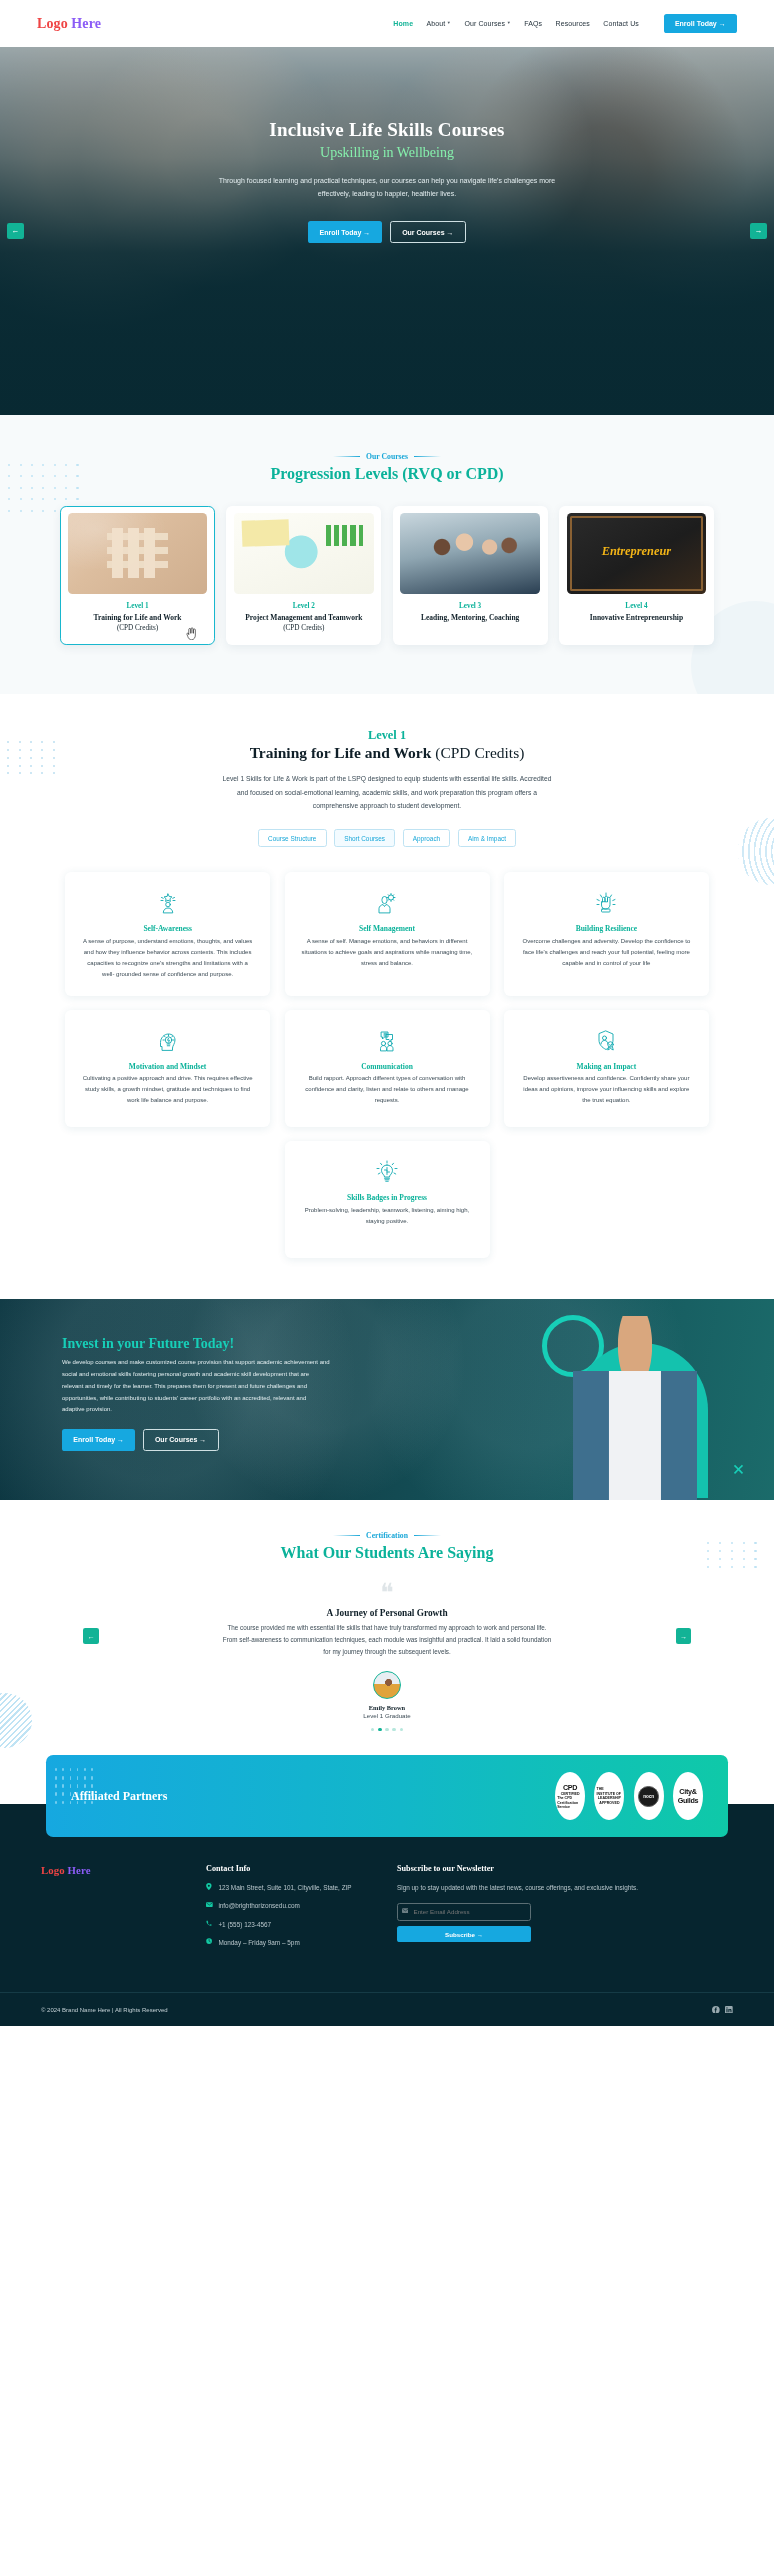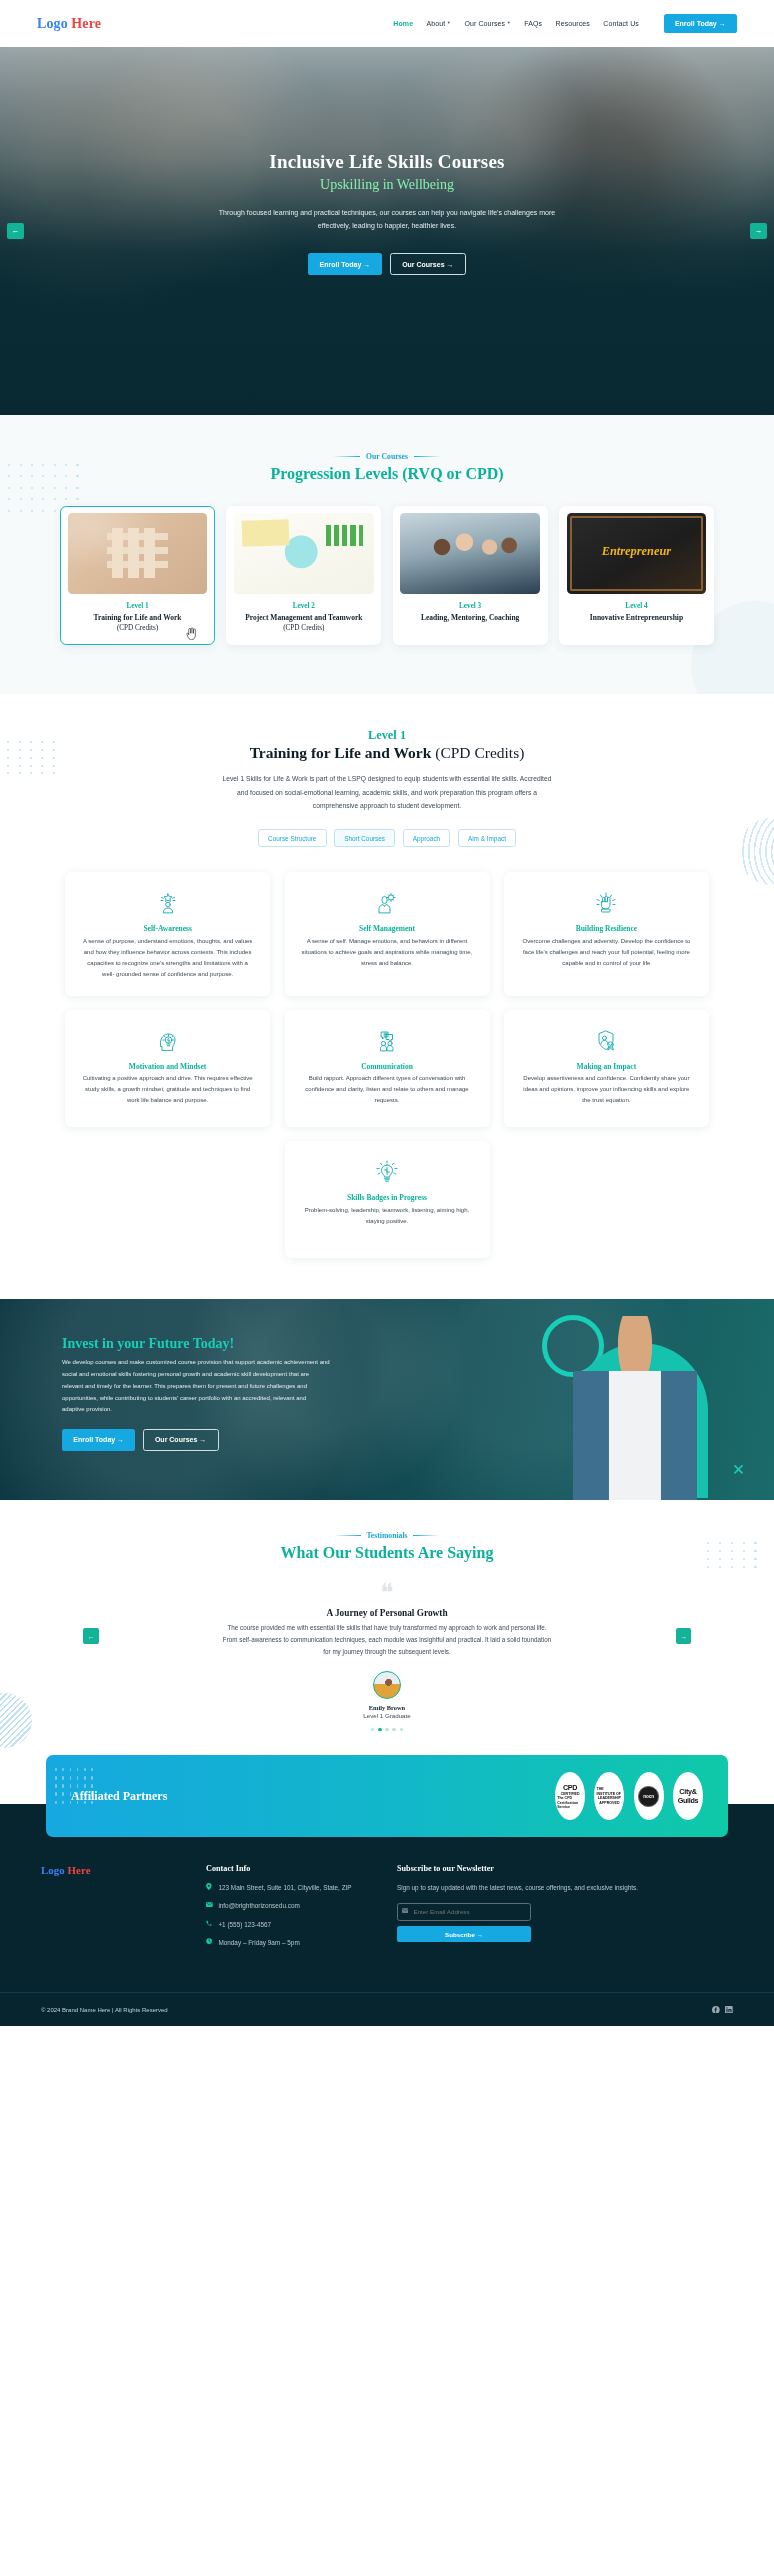--- a/index.html
+++ b/index.html
@@ -27,7 +27,7 @@
     font-weight: 700;
     letter-spacing: 0.1px;
   }
-  .logo .l1 { color: #3b82f6; }
+  .logo .l1 { color: #ef4444; }
   .logo .l2 { color: #ef4444; margin-top: 42px; }
   .nav {
     margin-left: auto;

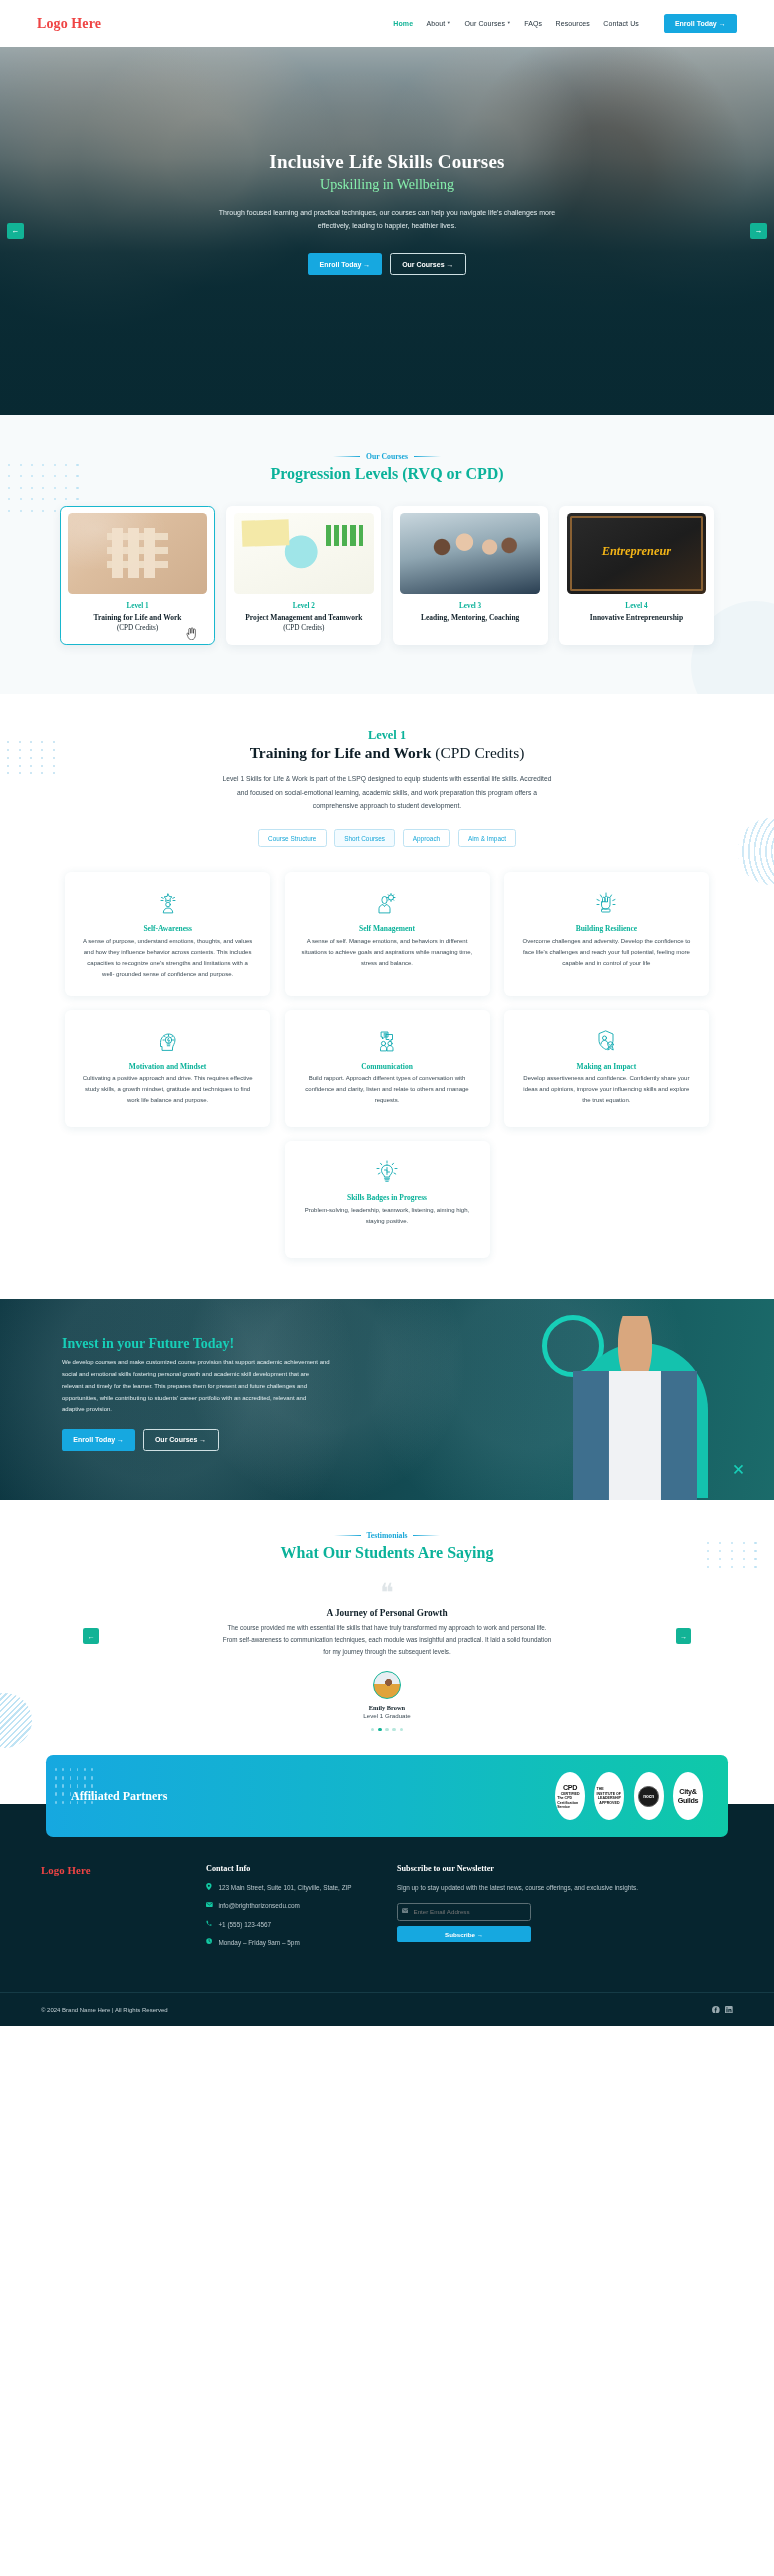--- a/index.html
+++ b/index.html
@@ -28,7 +28,7 @@
     letter-spacing: 0.1px;
   }
   .logo .l1 { color: #ef4444; }
-  .logo .l2 { color: #ef4444; margin-top: 42px; }
+  .logo .l2 { color: #8b5cf6; margin-top: 42px; }
   .nav {
     margin-left: auto;
     display: flex;

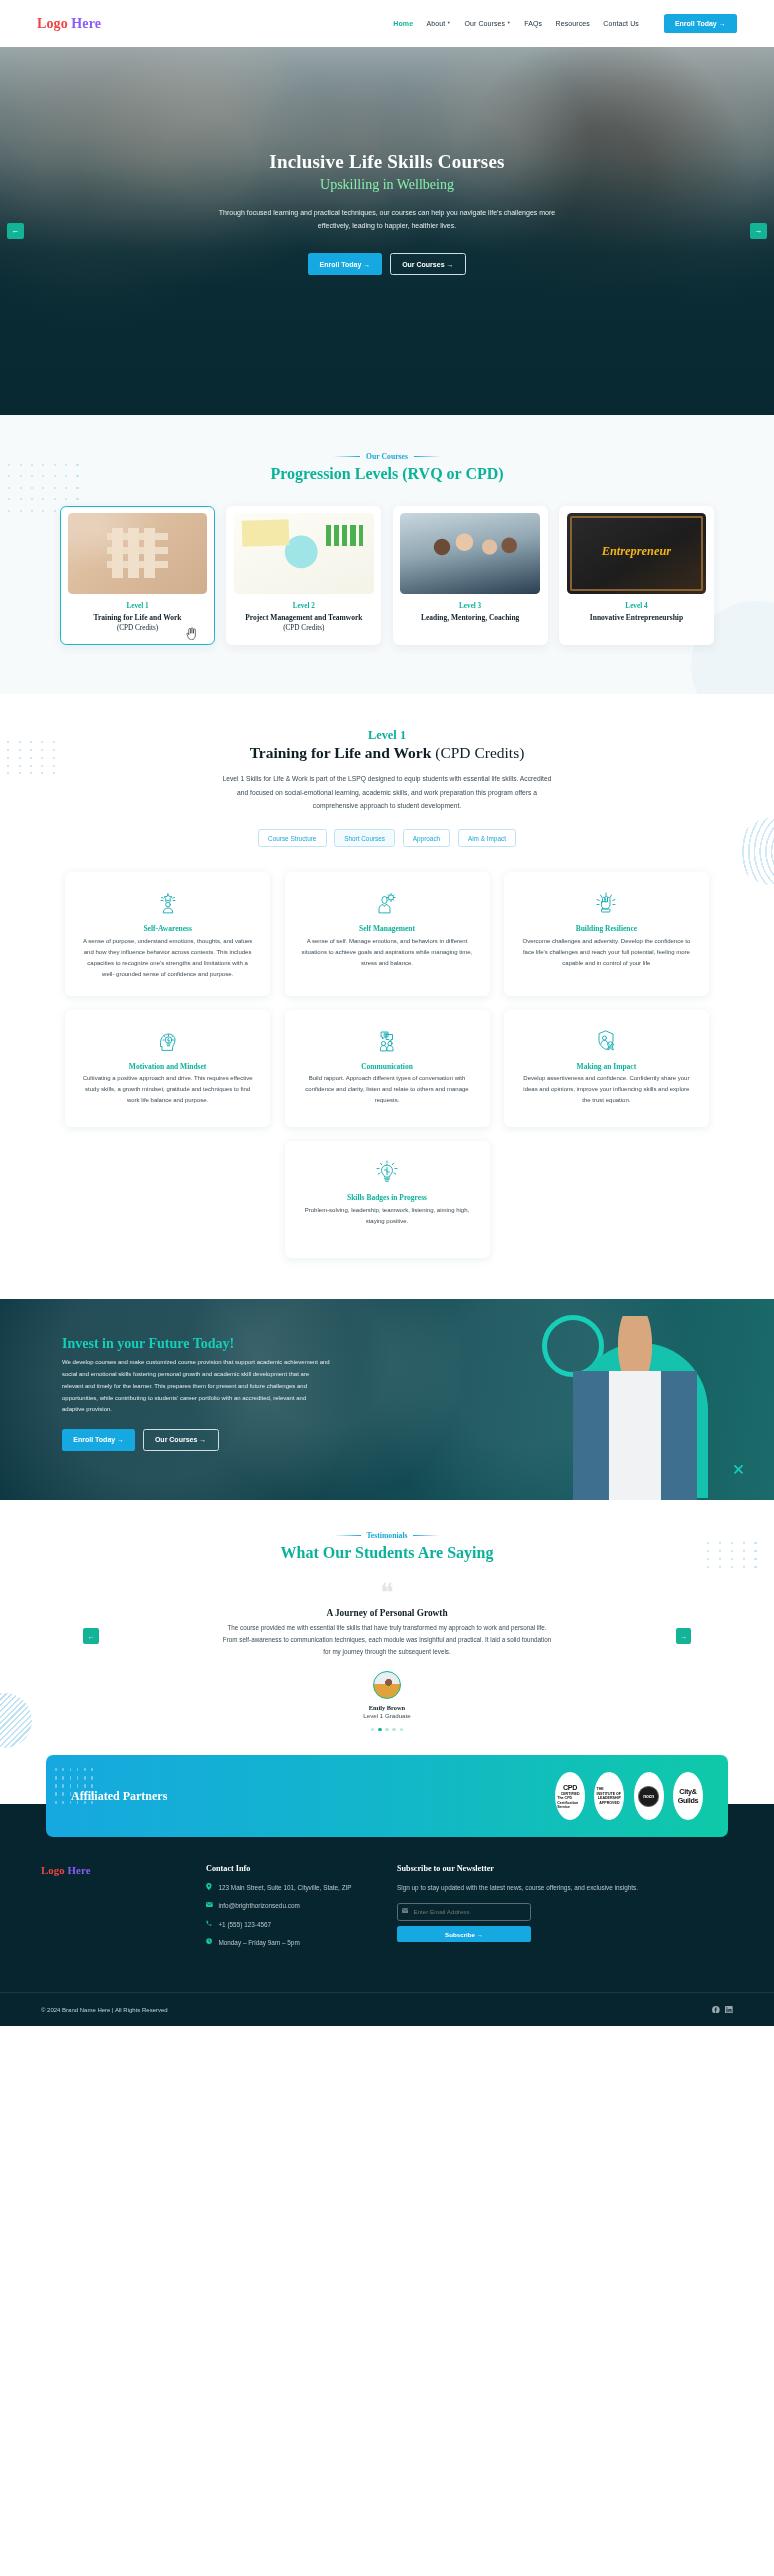--- a/index.html
+++ b/index.html
@@ -88,7 +88,7 @@
     position: relative;
     z-index: 3;
     text-align: center;
-    padding-top: 104px;
+    padding-top: 72px;
   }
   .hero-title {
     font-family: "Liberation Serif", serif;

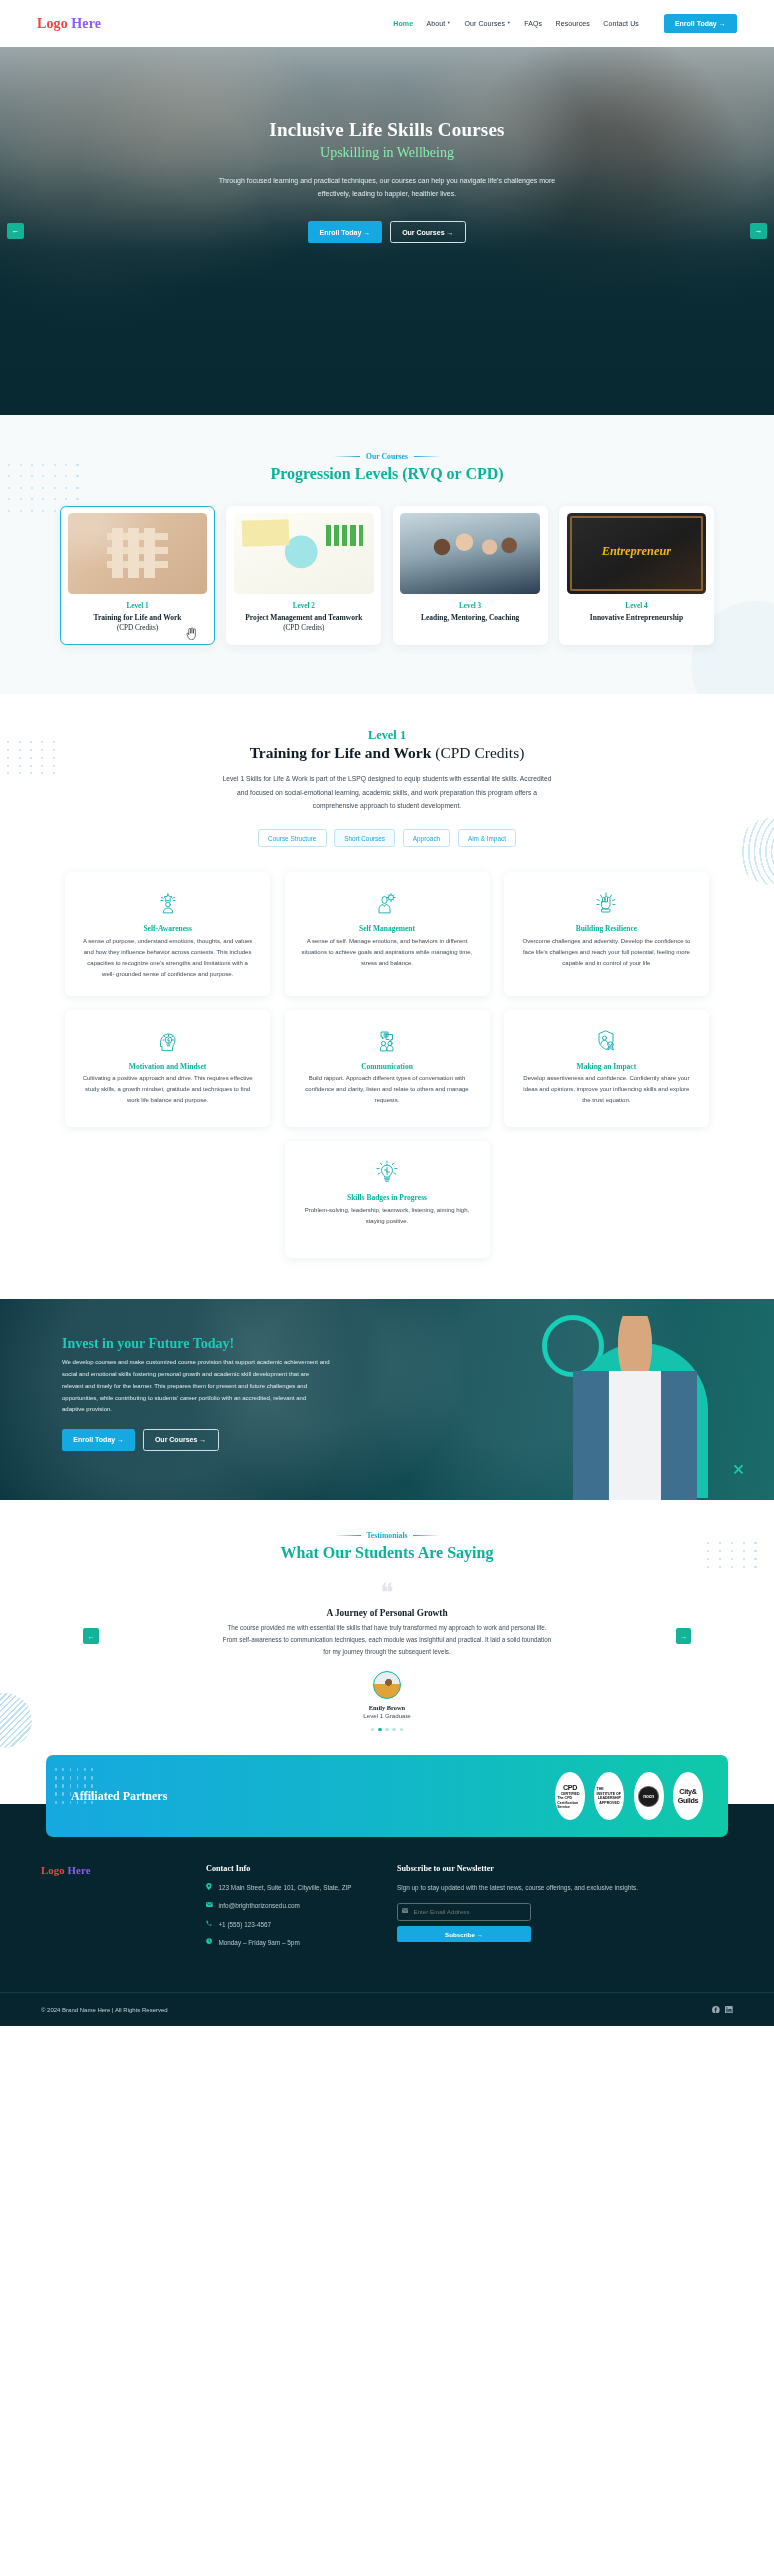--- a/index.html
+++ b/index.html
@@ -1030,7 +1030,7 @@
 
   <div class="eyebrow">
     <span class="bar"></span>
-    <span>Testimonials</span>
+    <span>Certification</span>
     <span class="bar r"></span>
   </div>
   <h2 class="sec-title">What Our Students Are Saying</h2>

